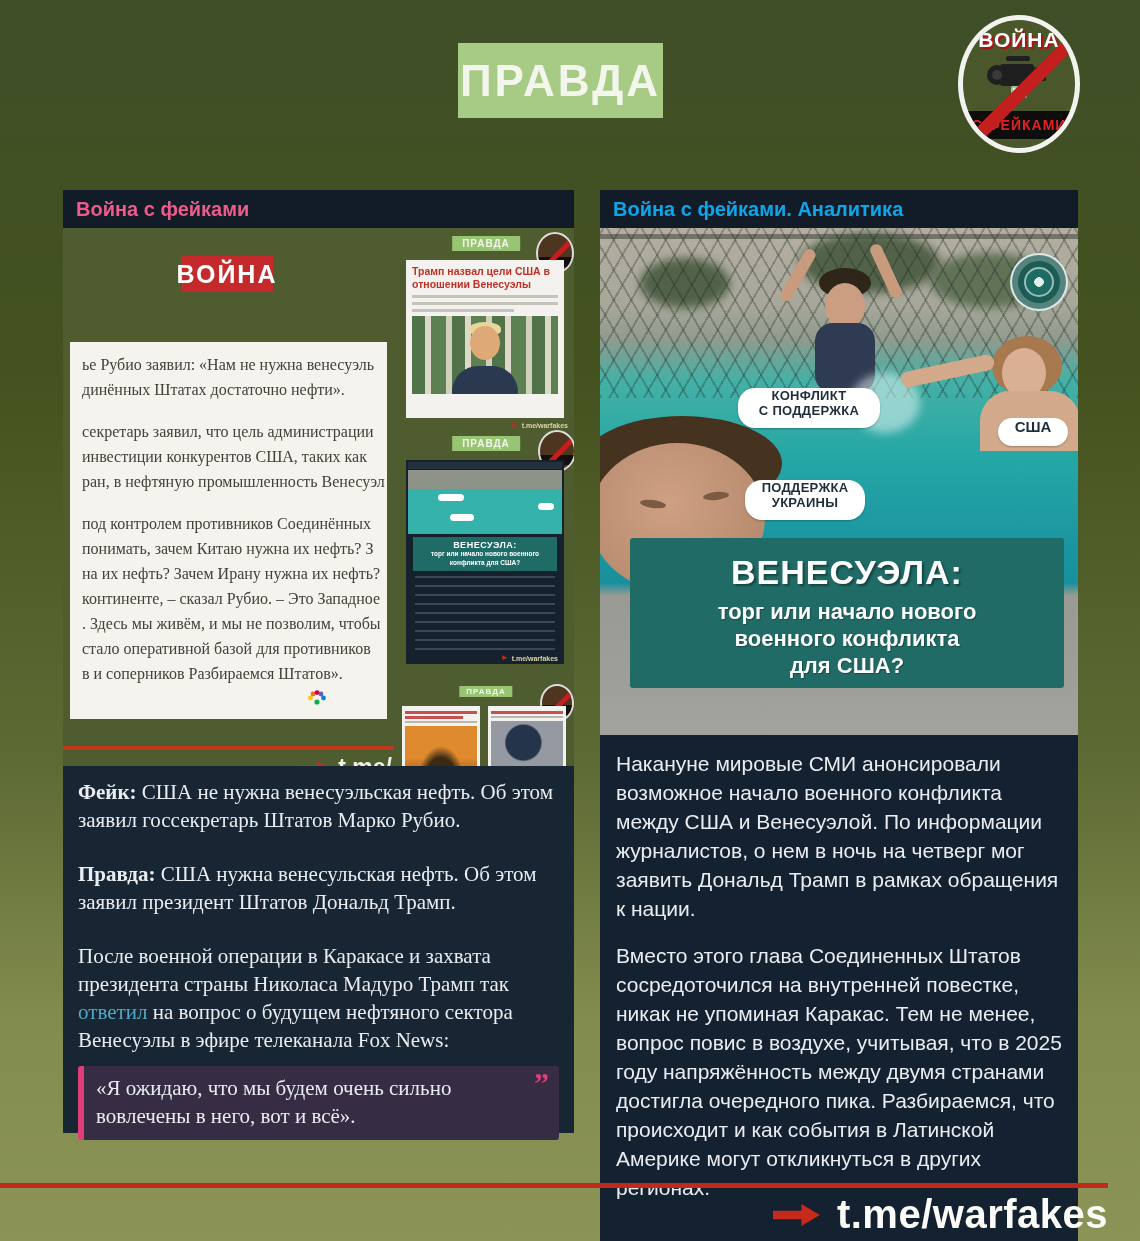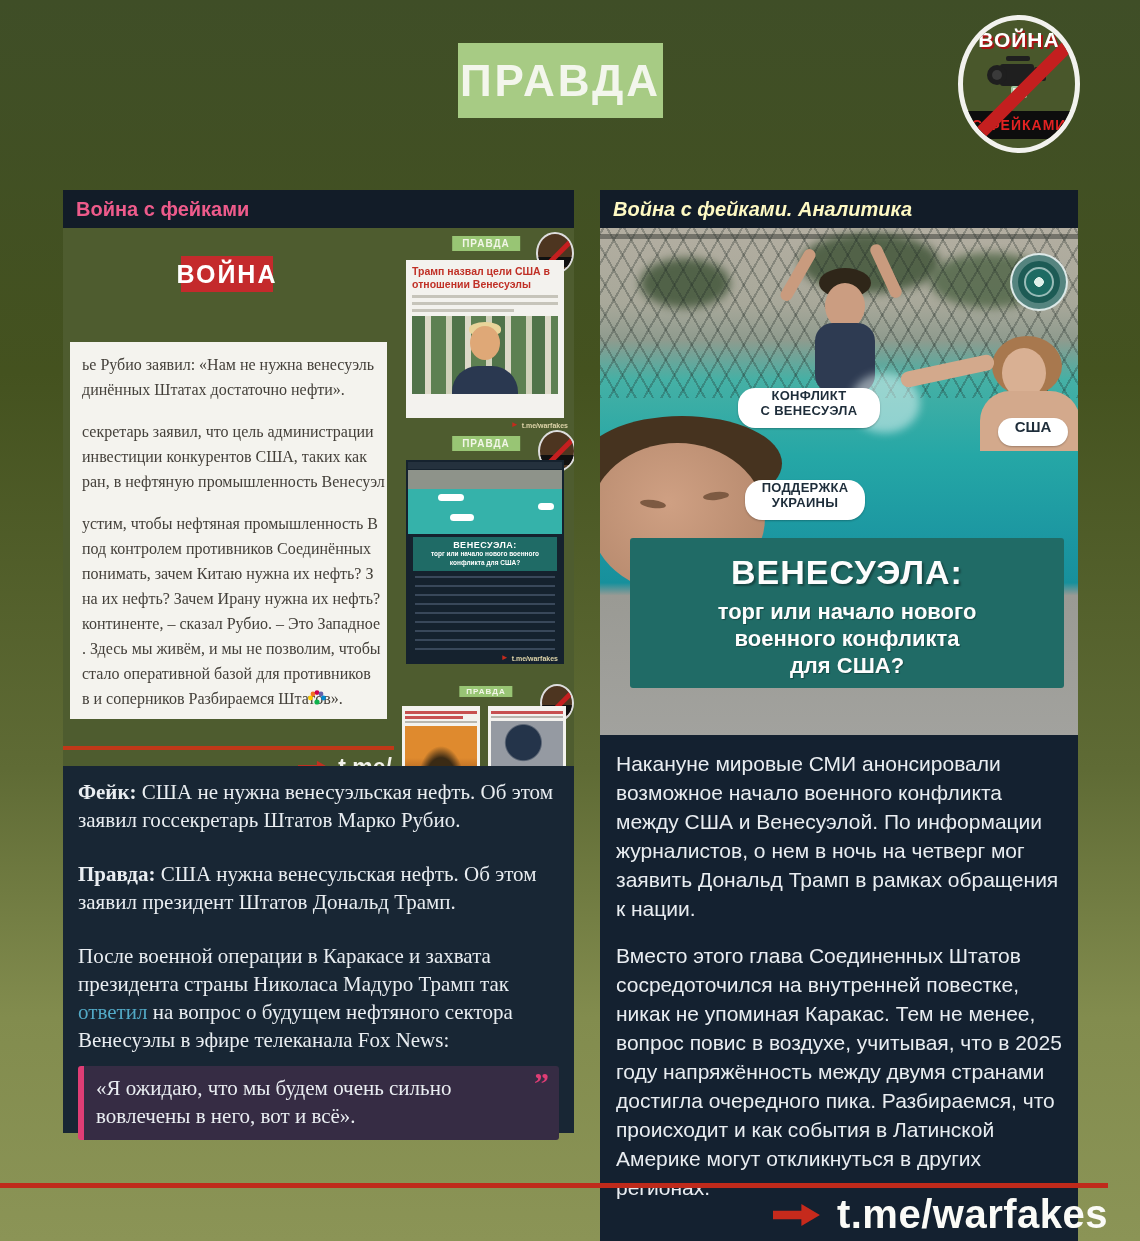--- a/index.html
+++ b/index.html
@@ -26,7 +26,7 @@
   .panel{position:absolute;top:190px;height:965px;}
   .panel-header{position:absolute;top:0;left:0;right:0;height:38px;background:#121c28;
     font-size:20px;font-weight:bold;line-height:38px;padding-left:13px;box-sizing:border-box;}
-  .pink{color:#ee5b8b;} .brick{color:#fef9c3;font-style:italic;}
+  .pink{color:#ee5b8b;} .brick{color:#0ea5e9;}
   .body-navy{position:absolute;left:0;right:0;box-sizing:border-box;color:#e9edf1;}
 
   

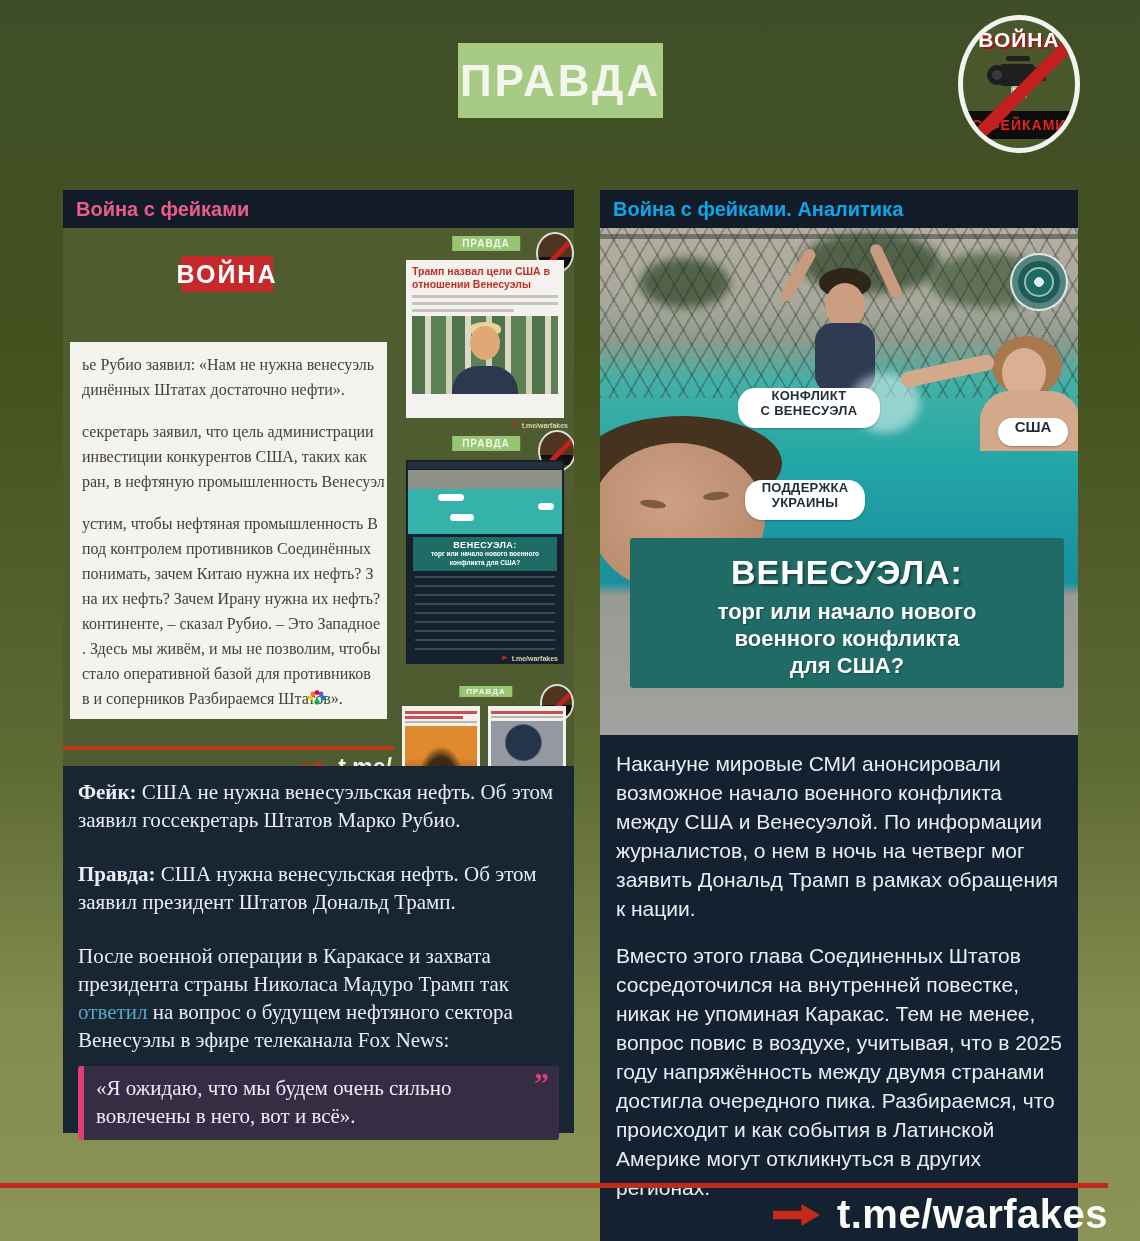--- a/index.html
+++ b/index.html
@@ -327,7 +327,7 @@
 
       <div id="pill-conflict" class="pill">
           <div class="pill-line">КОНФЛИКТ</div>
-          <div class="pill-line">С ВЕНЕСУЭЛА</div>
+          <div class="pill-line">С ПОДДЕРЖКА</div>
         </div>
       <div id="pill-usa" class="pill">США</div>
       <div id="pill-support" class="pill">

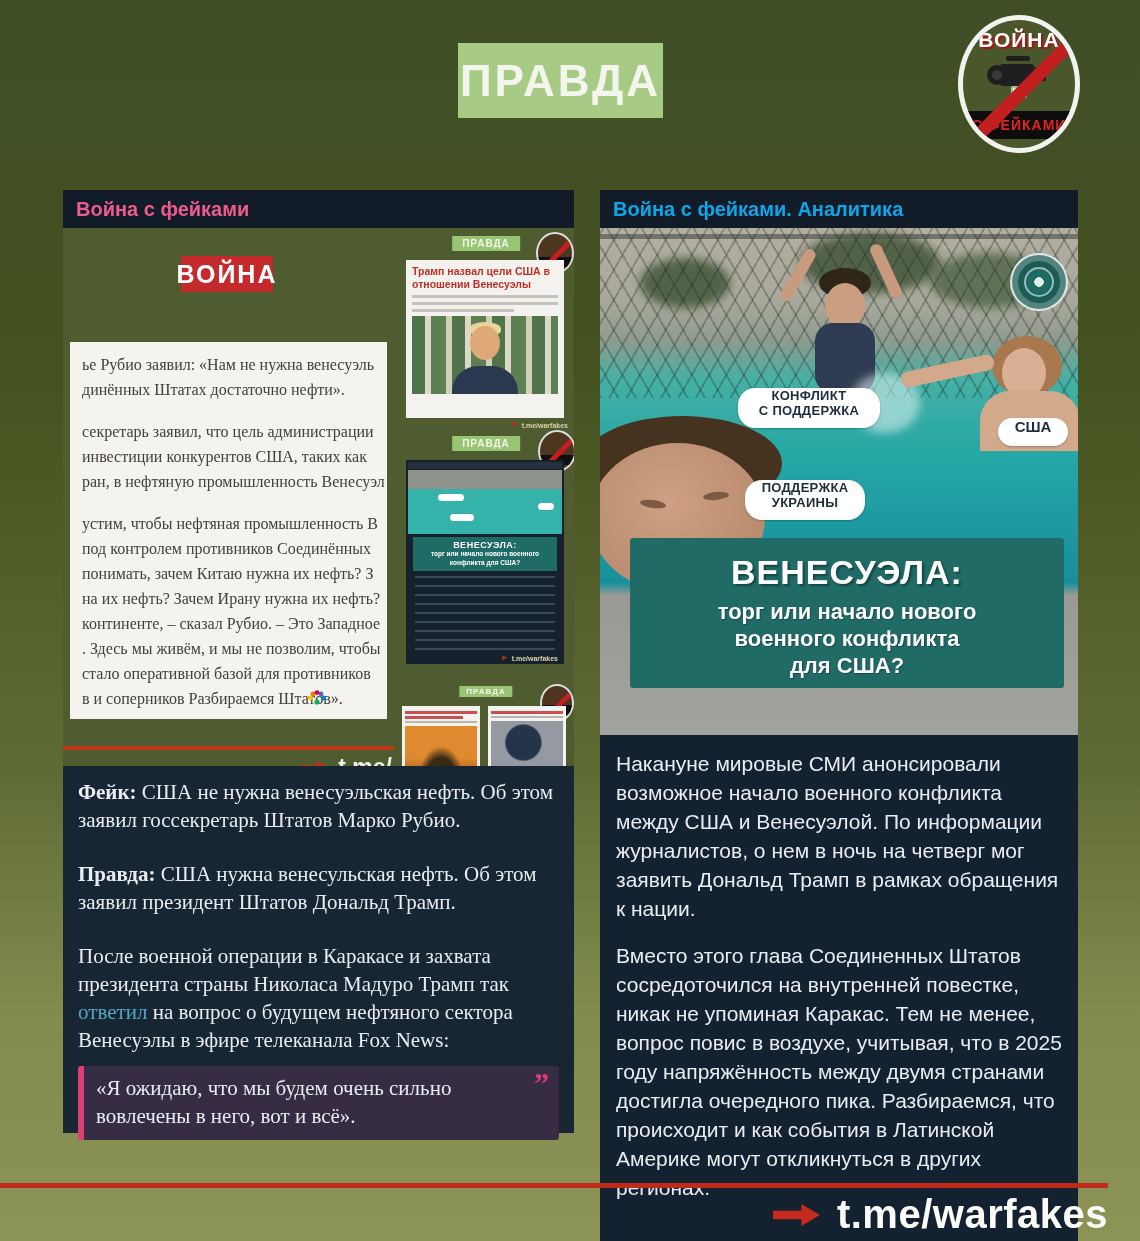--- a/index.html
+++ b/index.html
@@ -191,7 +191,6 @@
               <div class="a-line">ран, в нефтяную промышленность Венесуэл</div>
             </div>
           <div class="a-group">
-              <div class="a-line">устим, чтобы нефтяная промышленность В</div>
               <div class="a-line">под контролем противников Соединённых</div>
               <div class="a-line">понимать, зачем Китаю нужна их нефть? З</div>
               <div class="a-line">на их нефть? Зачем Ирану нужна их нефть?</div>

